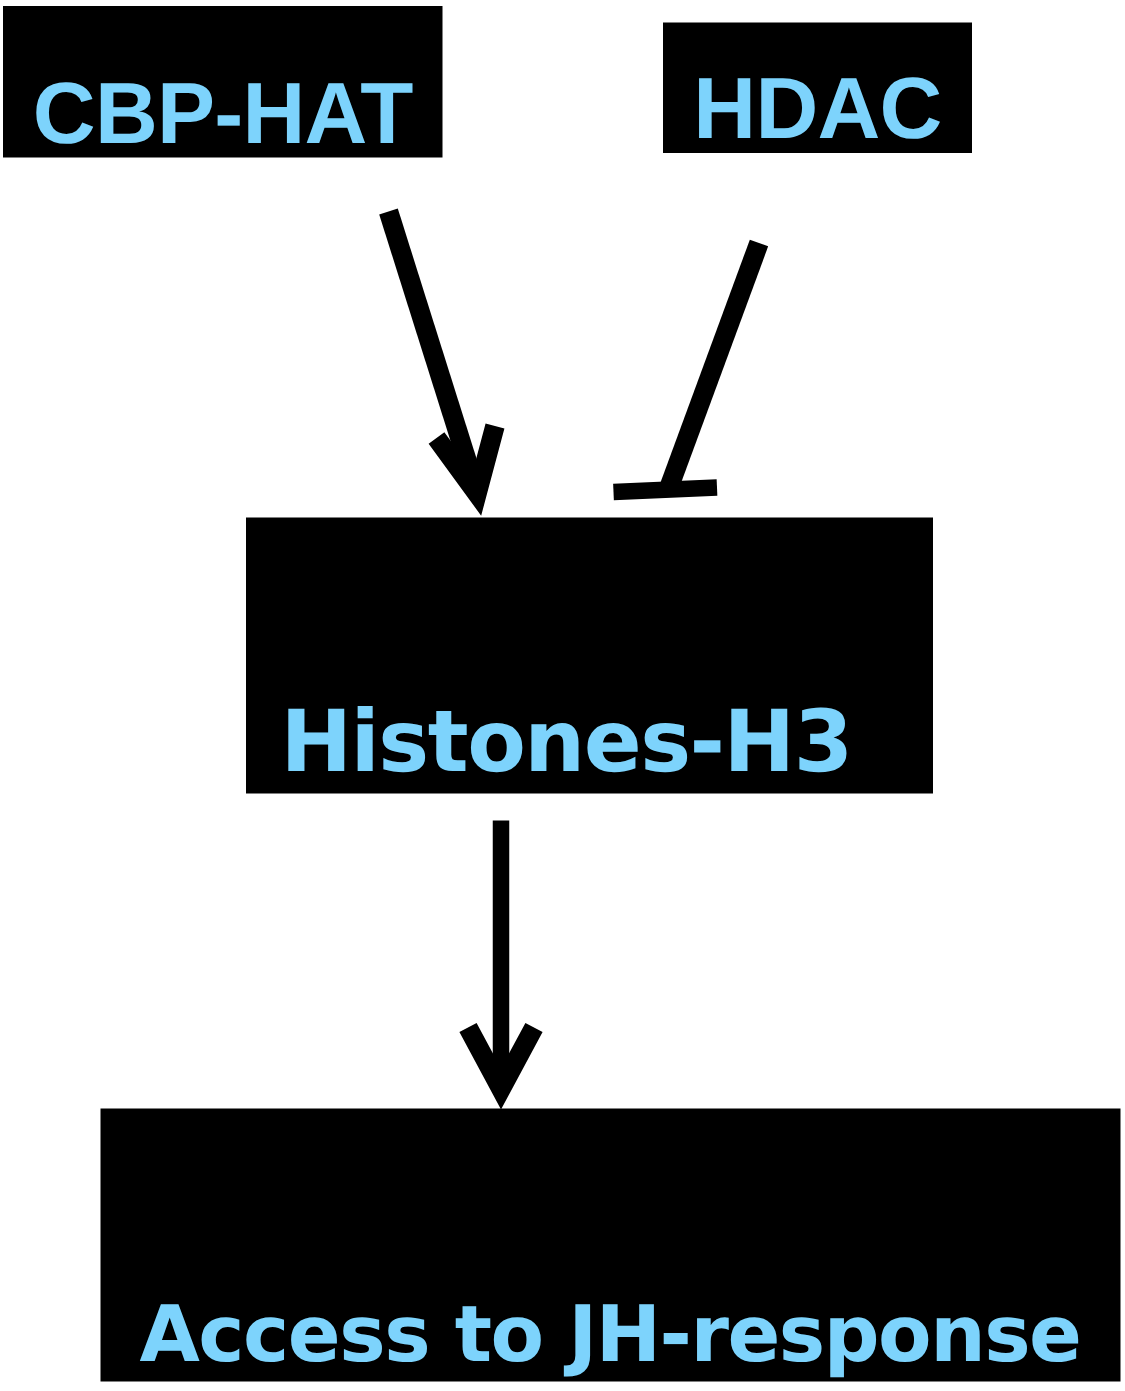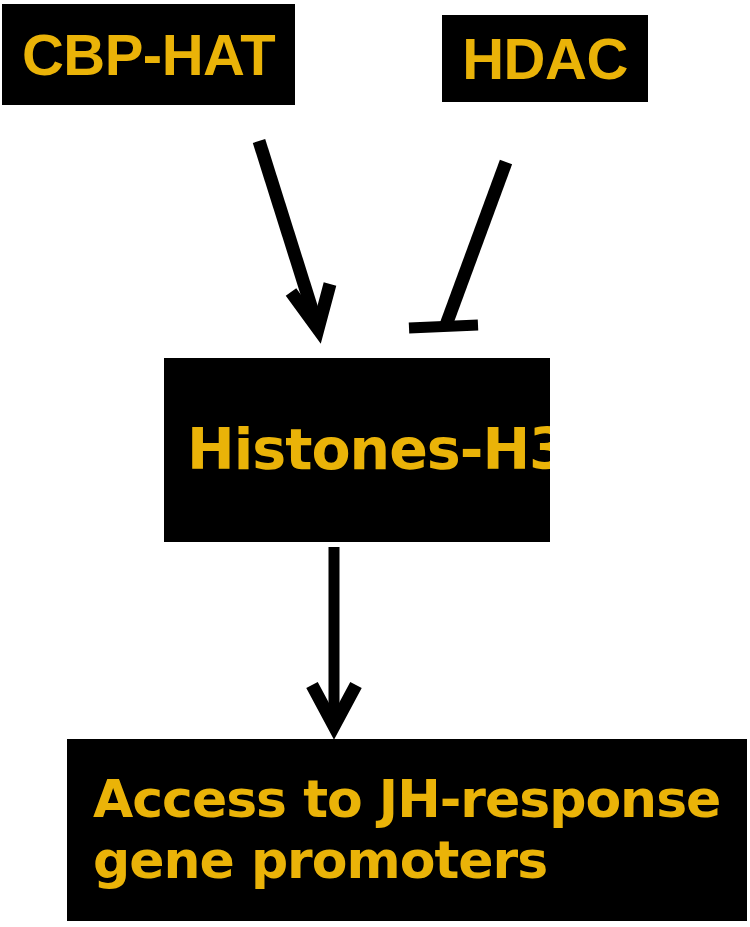--- a/index.html
+++ b/index.html
@@ -21,11 +21,11 @@
   .node-box {
     position: absolute;
     background: #000000;
-    color: #eab308;
+    color: #7dd3fc;
     box-sizing: border-box;
     display: flex;
     flex-direction: column;
-    justify-content: center;
+    justify-content: flex-end;
     overflow: hidden;
   }
   

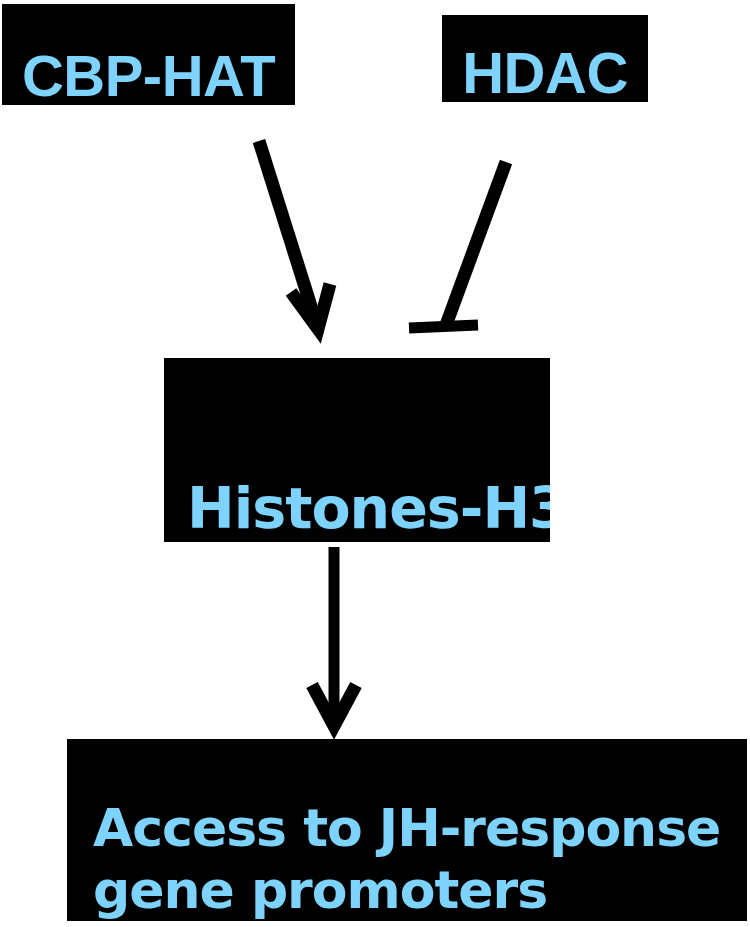--- a/index.html
+++ b/index.html
@@ -67,8 +67,8 @@
   #box-hdac .node-label { font-size: 58px; }
 
   #box-histones {
-    left: 164px; top: 358px;
-    width: 386px; height: 184px;
+    left: 164px; top: 345px;
+    width: 458px; height: 184px;
     padding-left: 23px;
   }
   #box-histones .node-label { font-size: 57px; }

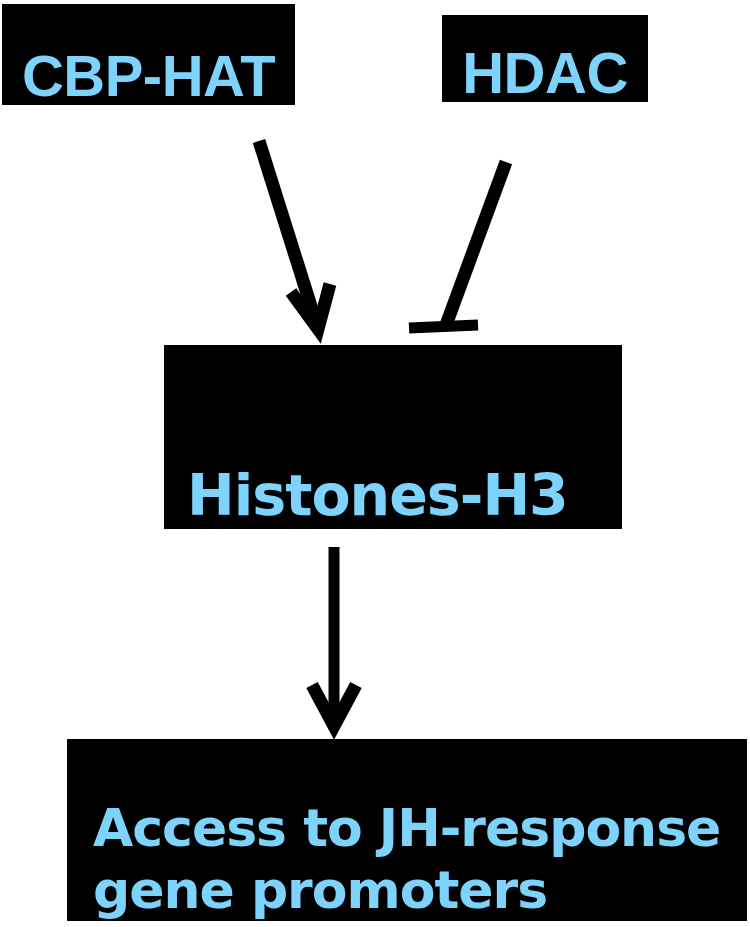--- a/index.html
+++ b/index.html
@@ -125,7 +125,6 @@
 
   <div class="node-box stacked" id="box-access">
     <span class="node-label">Access to JH-response</span>
-    <span class="node-label">gene promoters</span>
   </div>
 
 </div>

